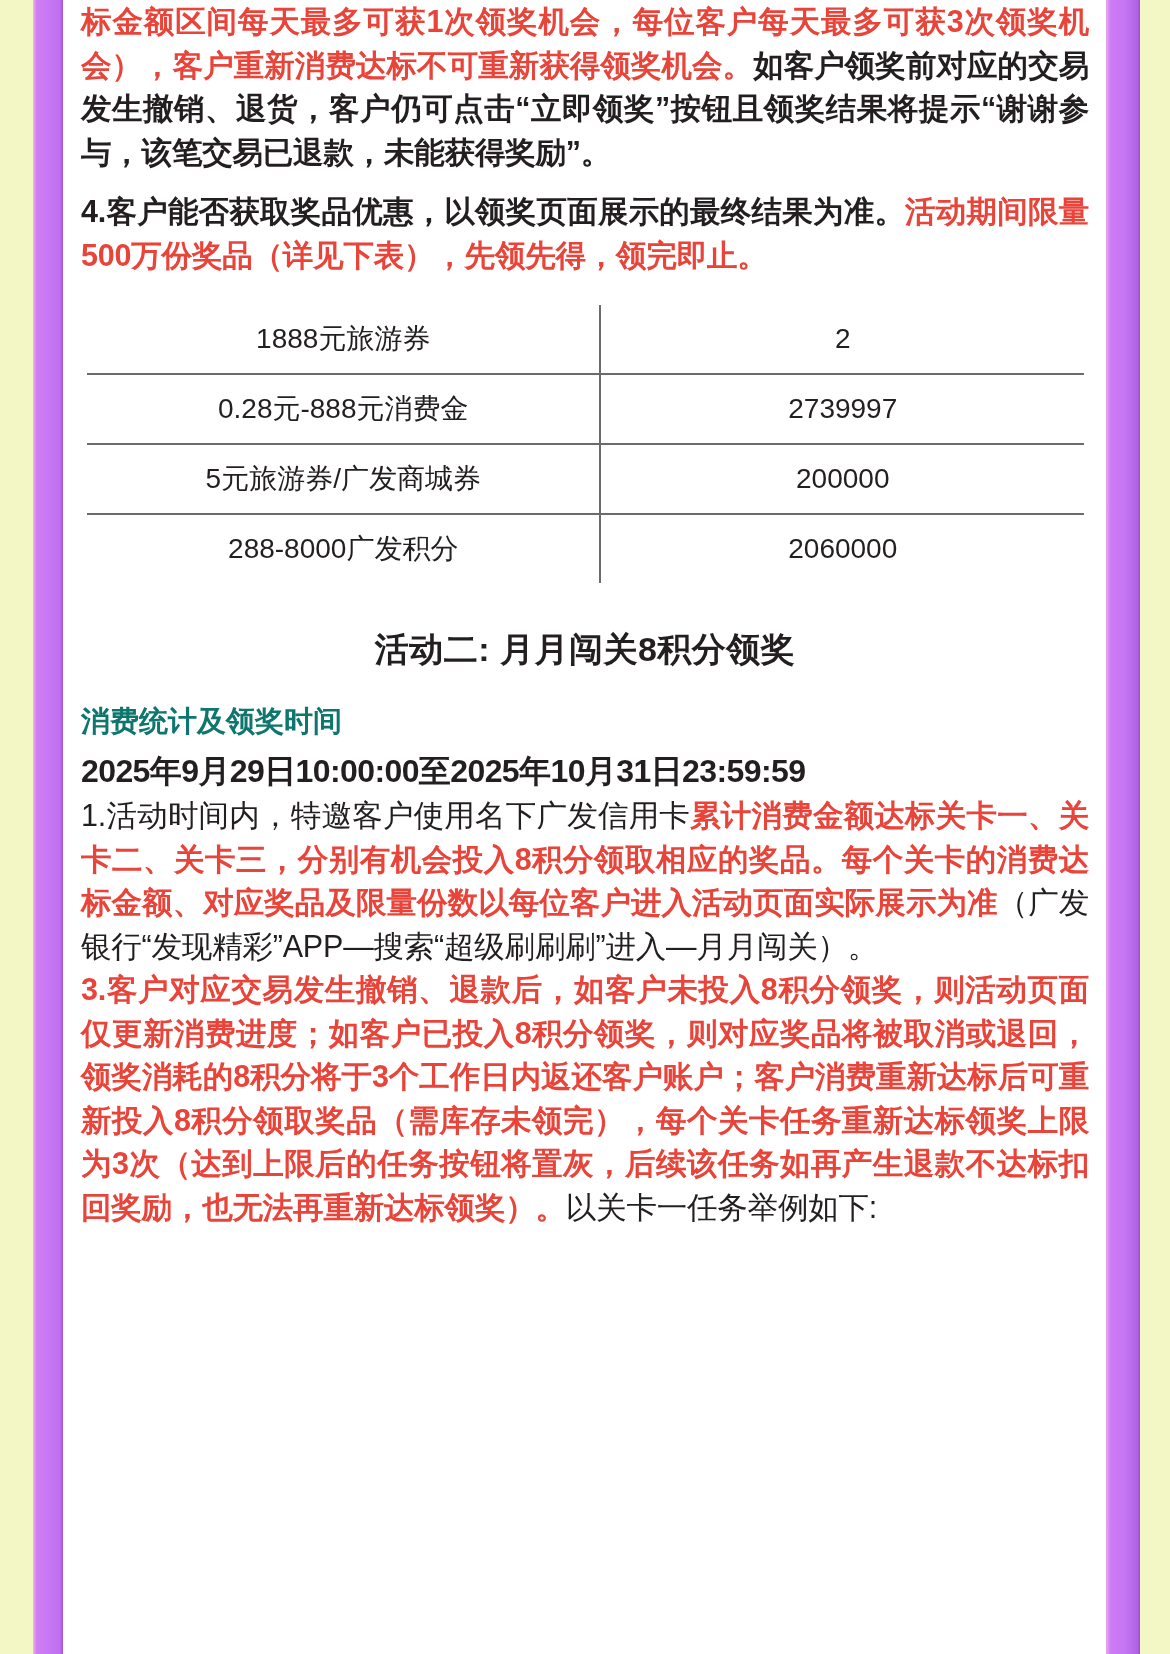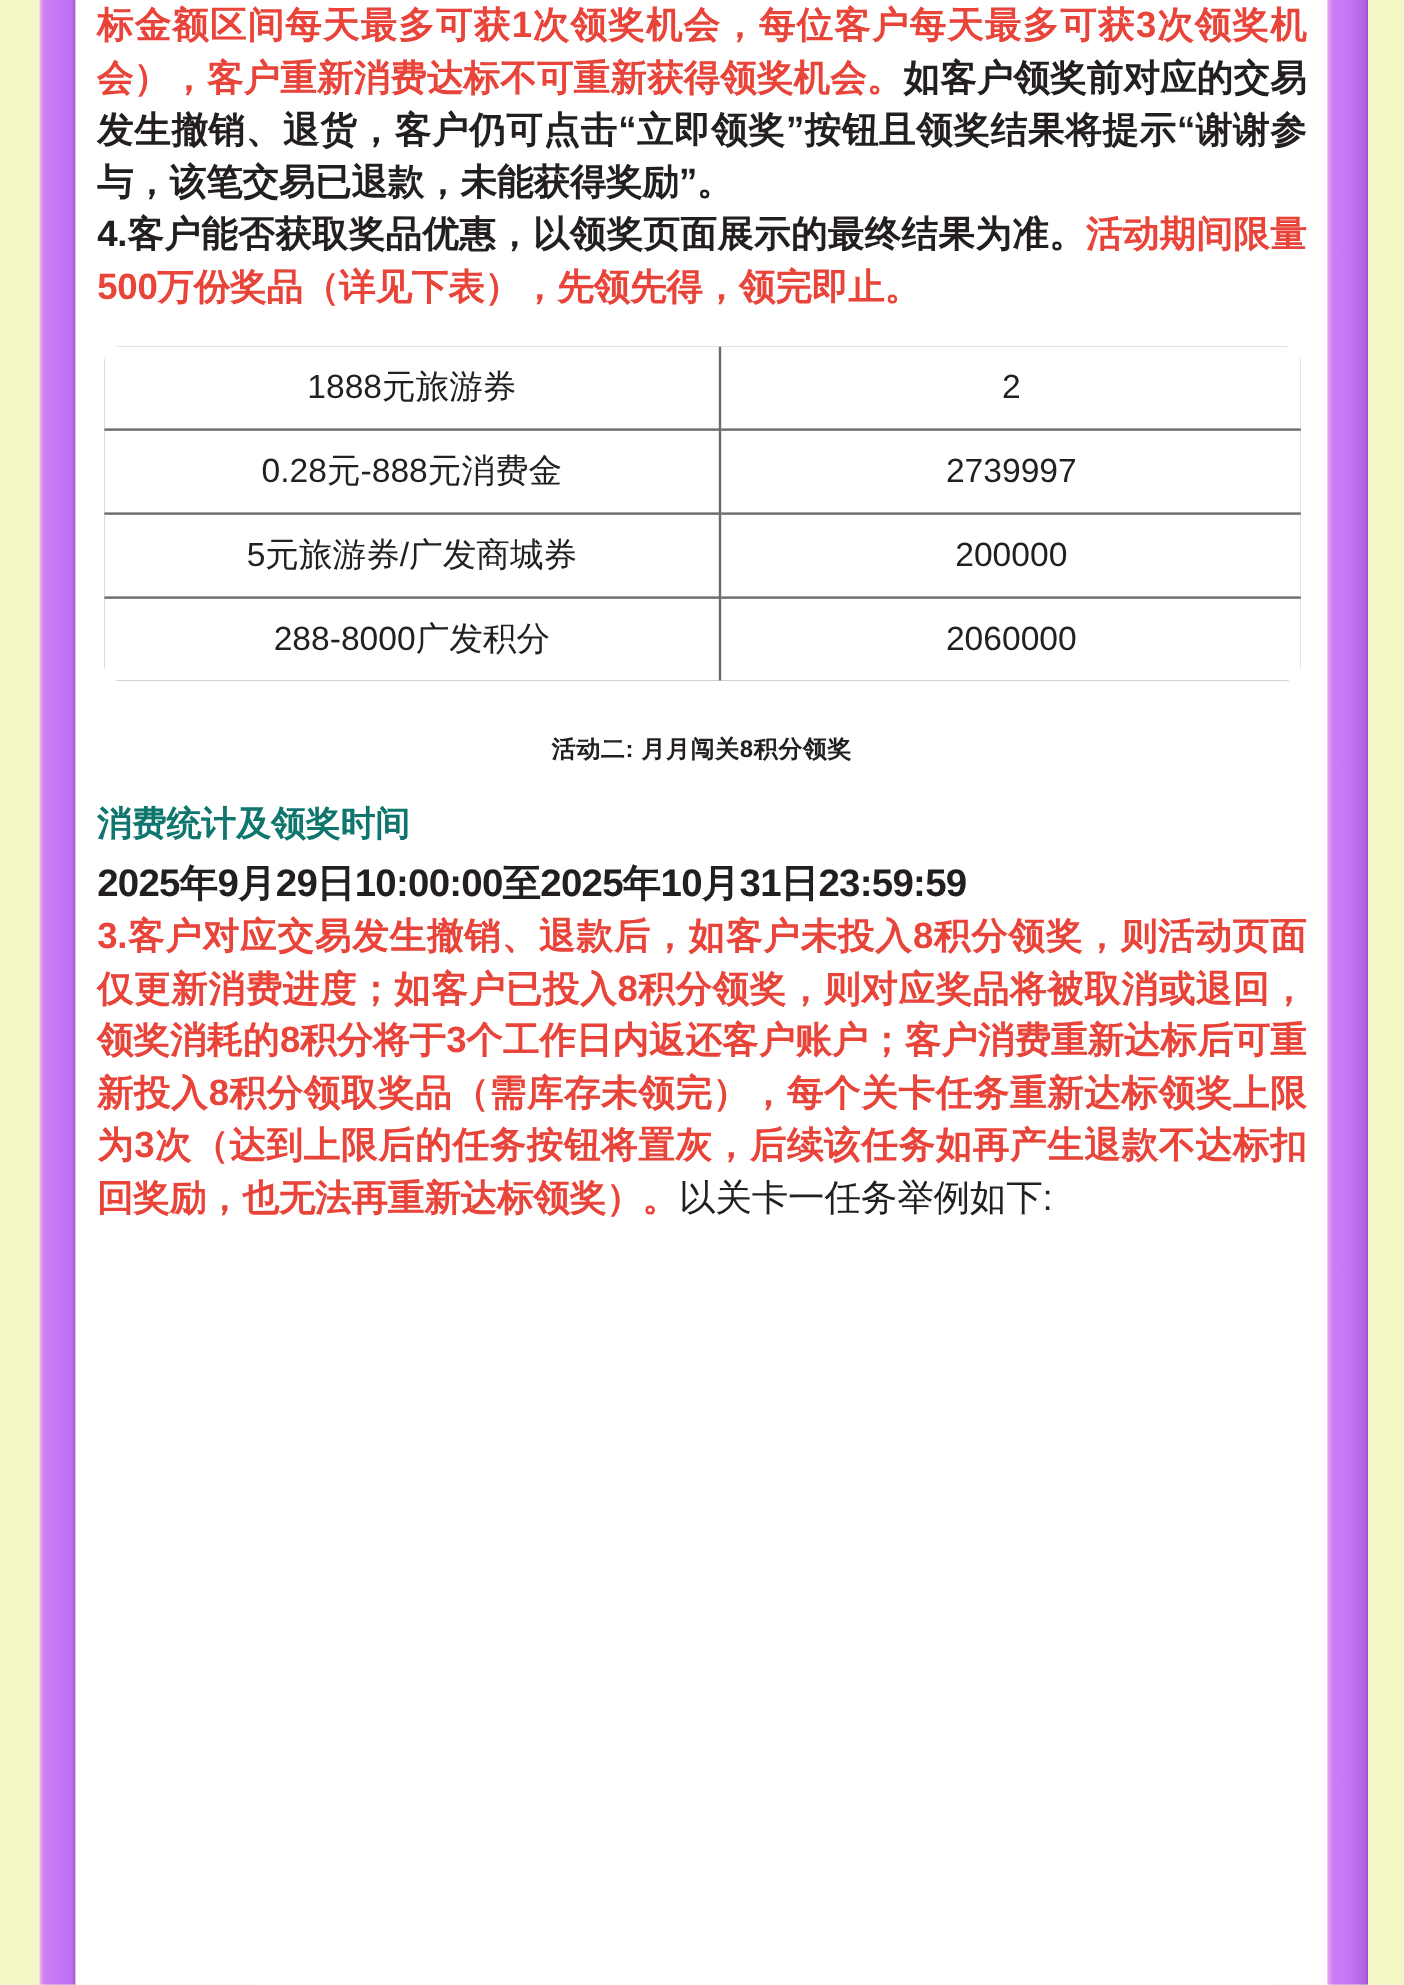--- a/index.html
+++ b/index.html
@@ -154,7 +154,7 @@
     margin: 8px 0 0 0;
     letter-spacing: -0.6px;
   }
-  .block-gap { margin-top: 0; }
+  .block-gap { margin-top: 16px; }
 </style>
 </head>
 <body>

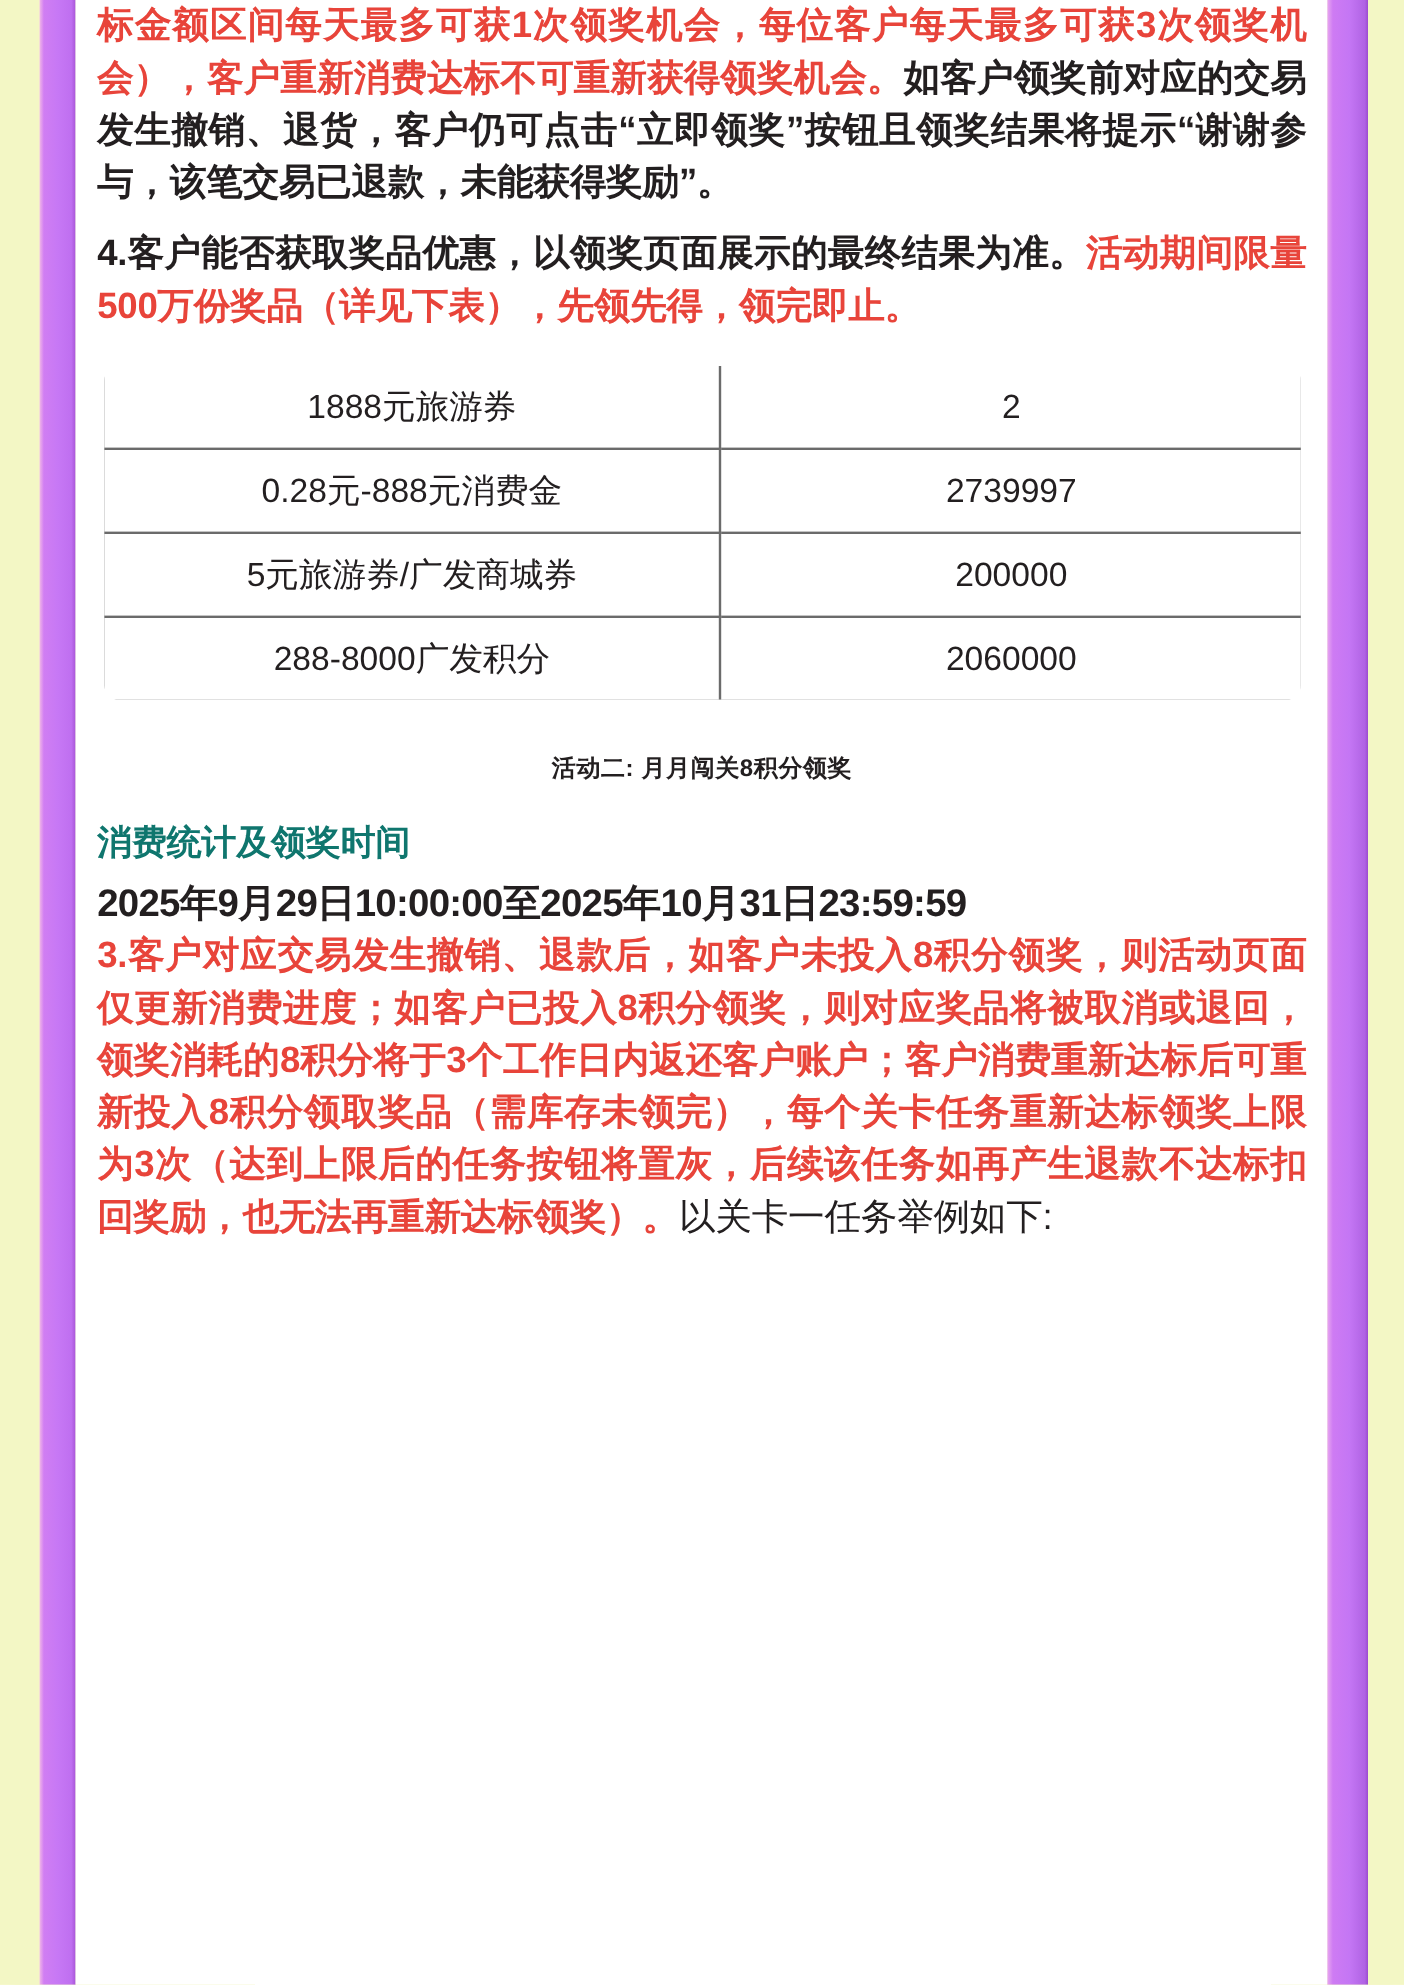--- a/index.html
+++ b/index.html
@@ -134,7 +134,7 @@
   
   .heading-main {
     text-align: center;
-    font-size: 20px;
+    font-size: 34px;
     font-weight: 700;
     color: #231f20;
     margin: 42px 0 0 0;

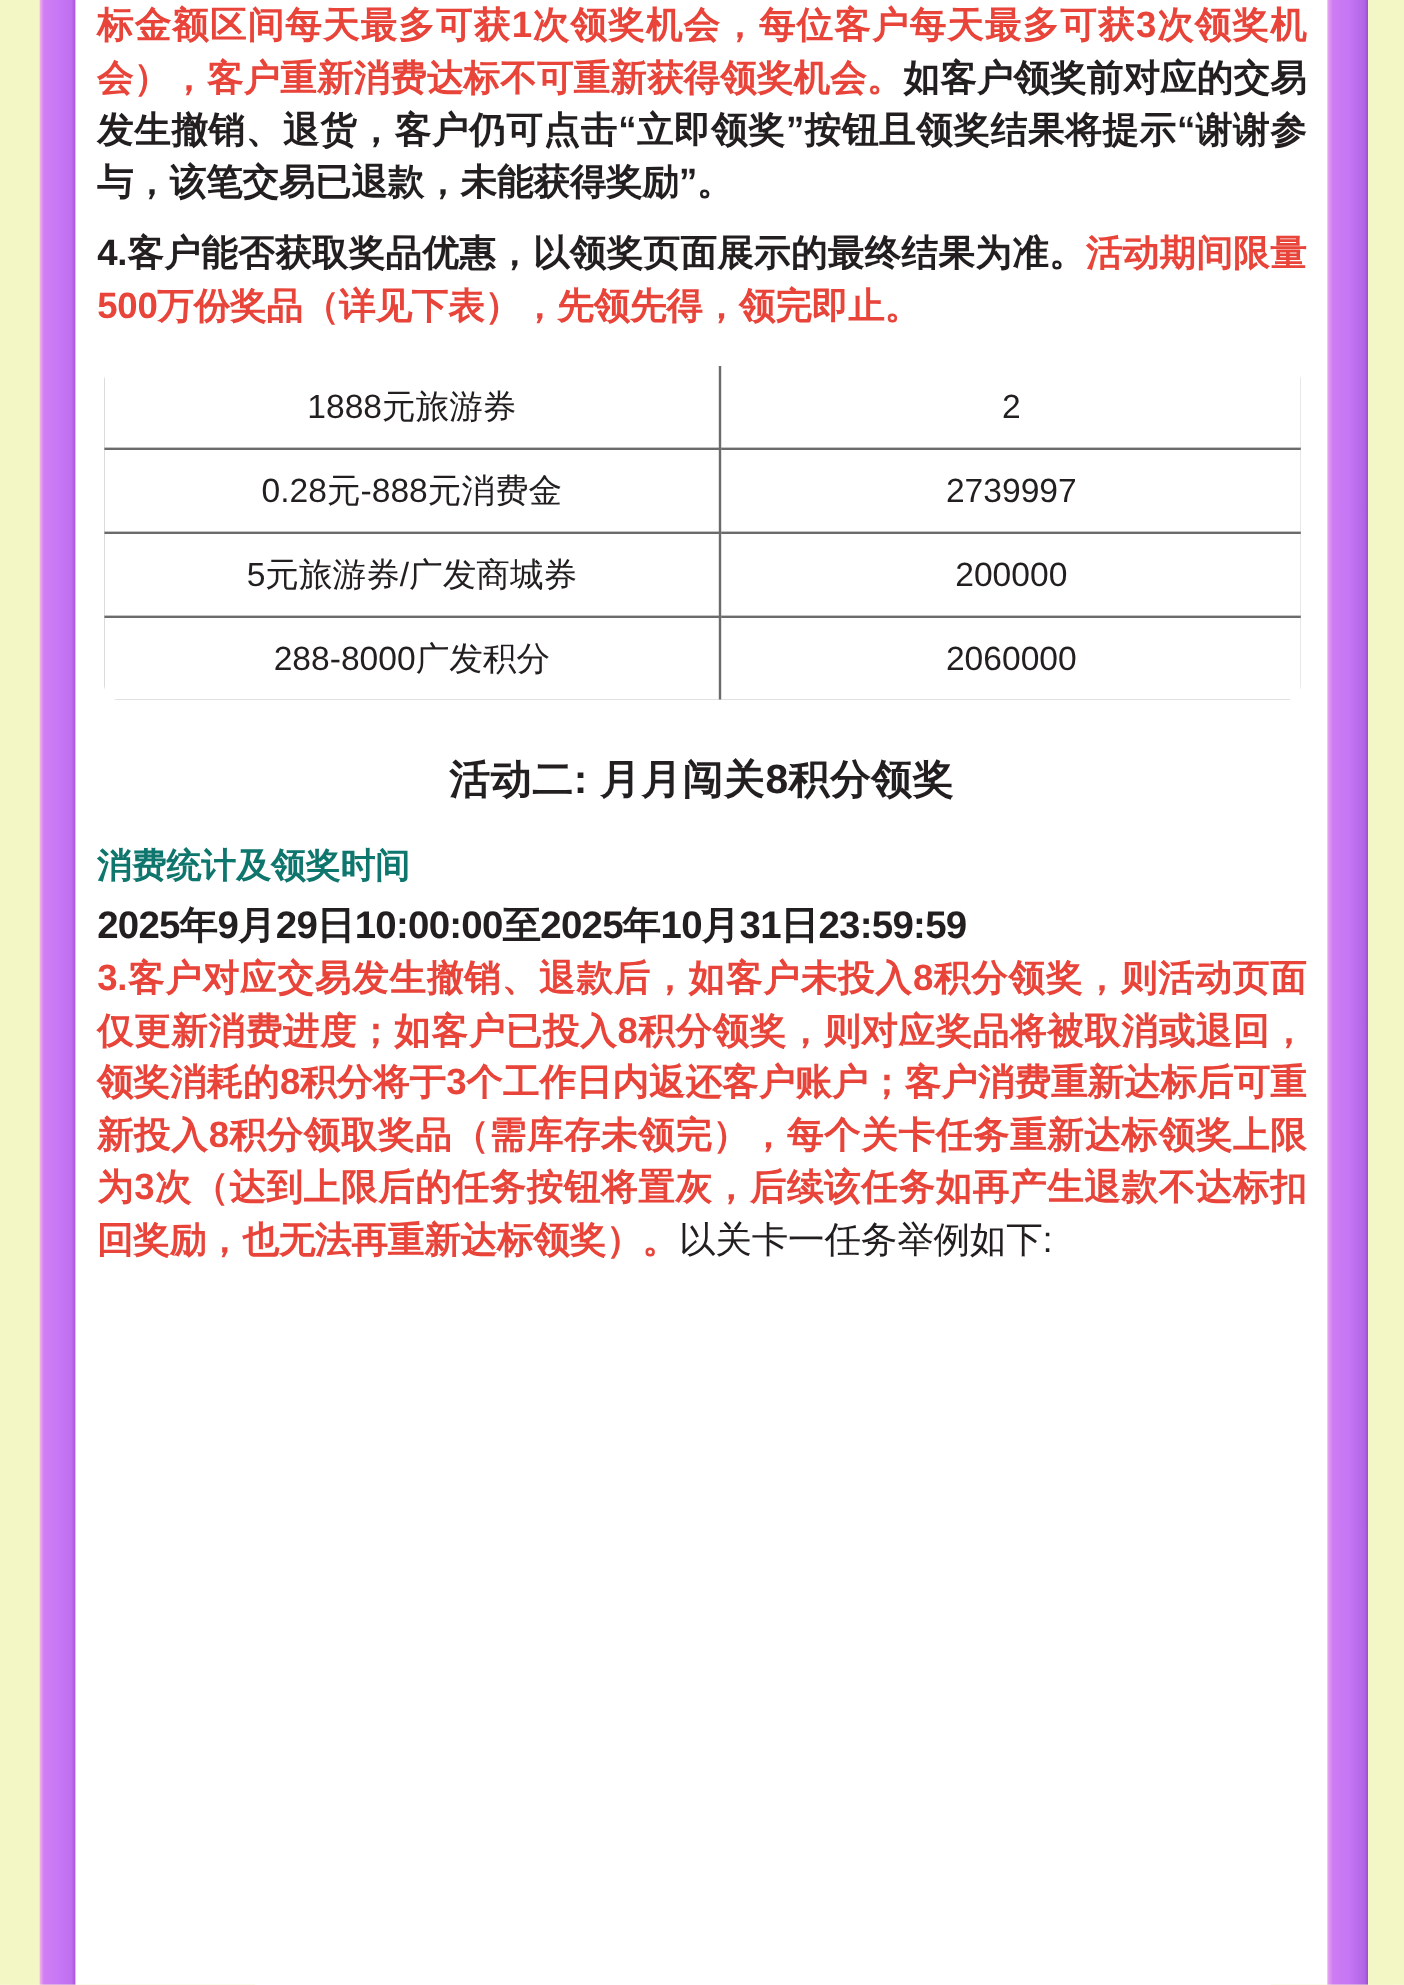--- a/index.html
+++ b/index.html
@@ -205,6 +205,9 @@
       <div class="heading-sub">消费统计及领奖时间</div>
       <div class="heading-date">2025年9月29日10:00:00至2025年10月31日23:59:59</div>
 
+      <p class="para">
+        <span class="blk">1.活动时间内，特邀客户使用名下广发信用卡</span><span class="red">累计消费金额达标关卡一、关卡二、关卡三，分别有机会投入8积分领取相应的奖品。每个关卡的消费达标金额、对应奖品及限量份数以每位客户进入活动页面实际展示为准</span><span class="blk">（广发银行“发现精彩”APP—搜索“超级刷刷刷”进入—月月闯关）。</span>
+      </p>
 
 
       <p class="para">

